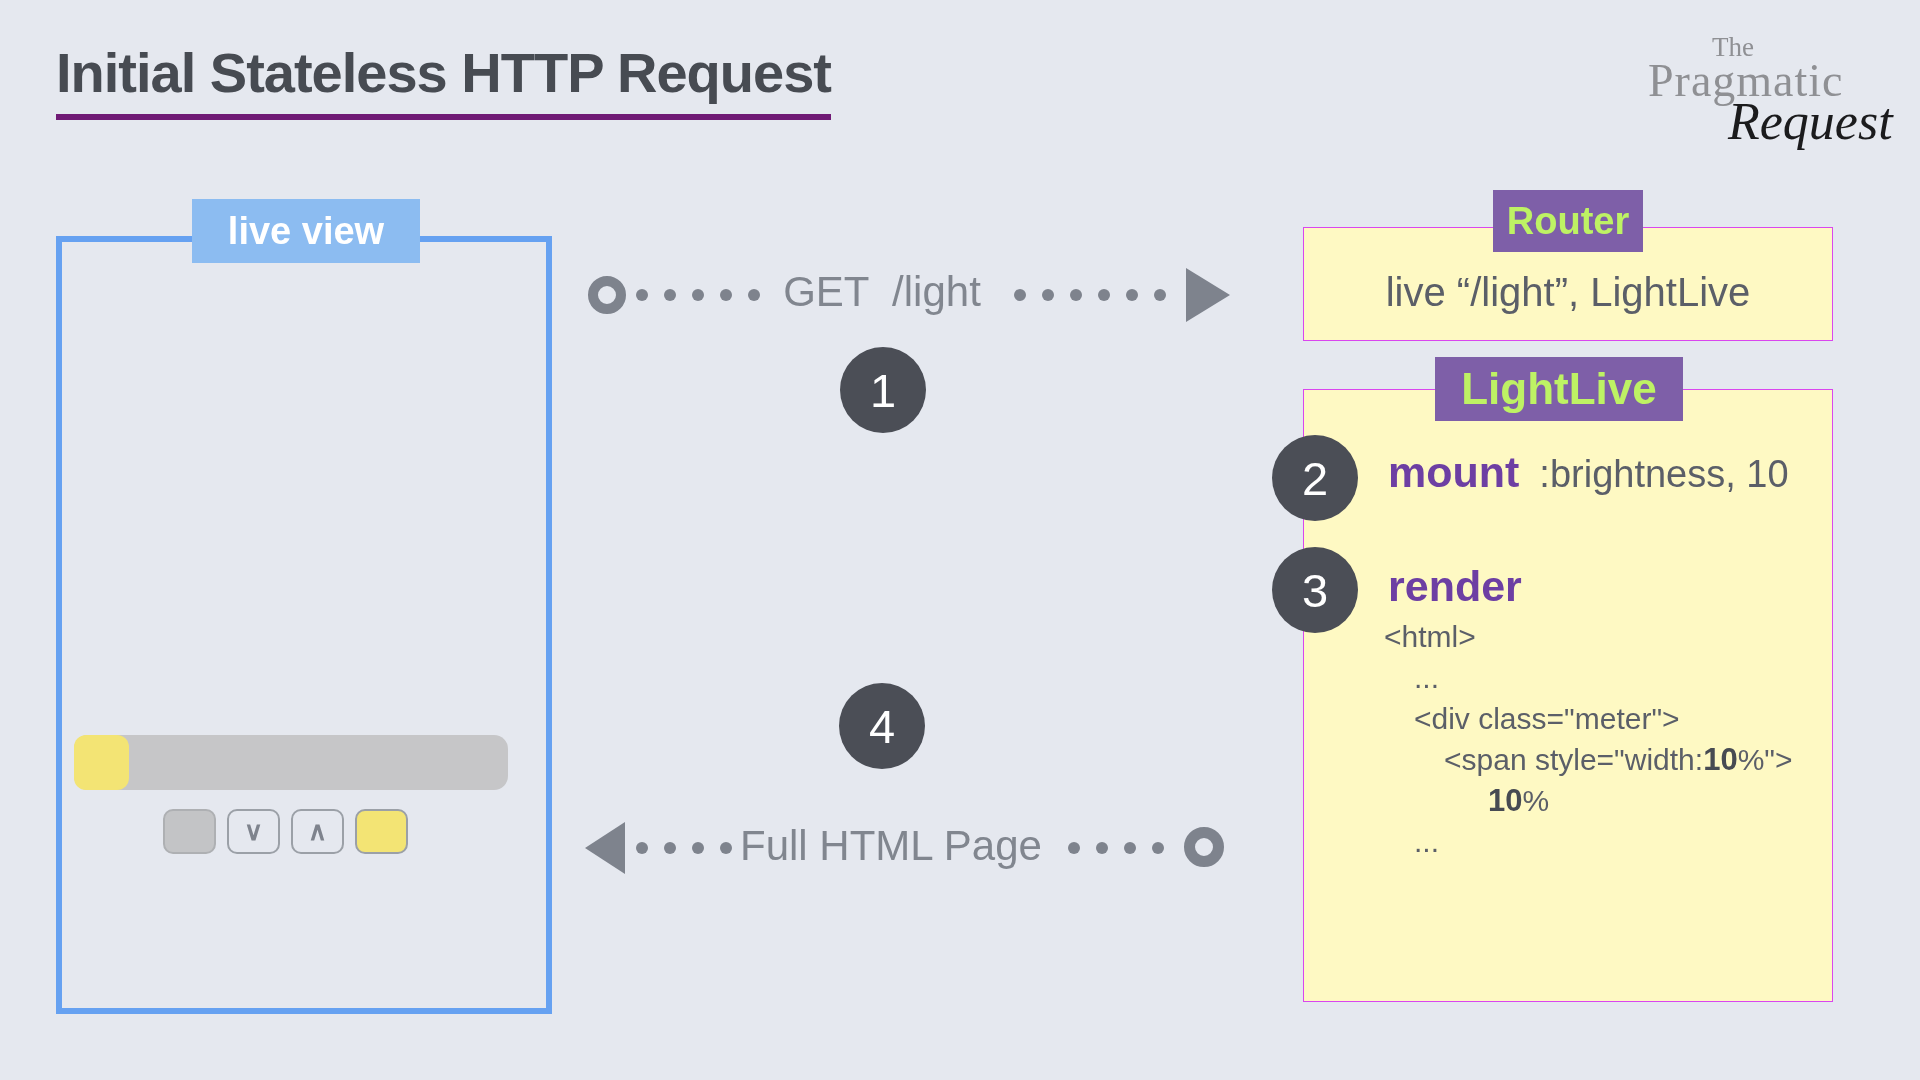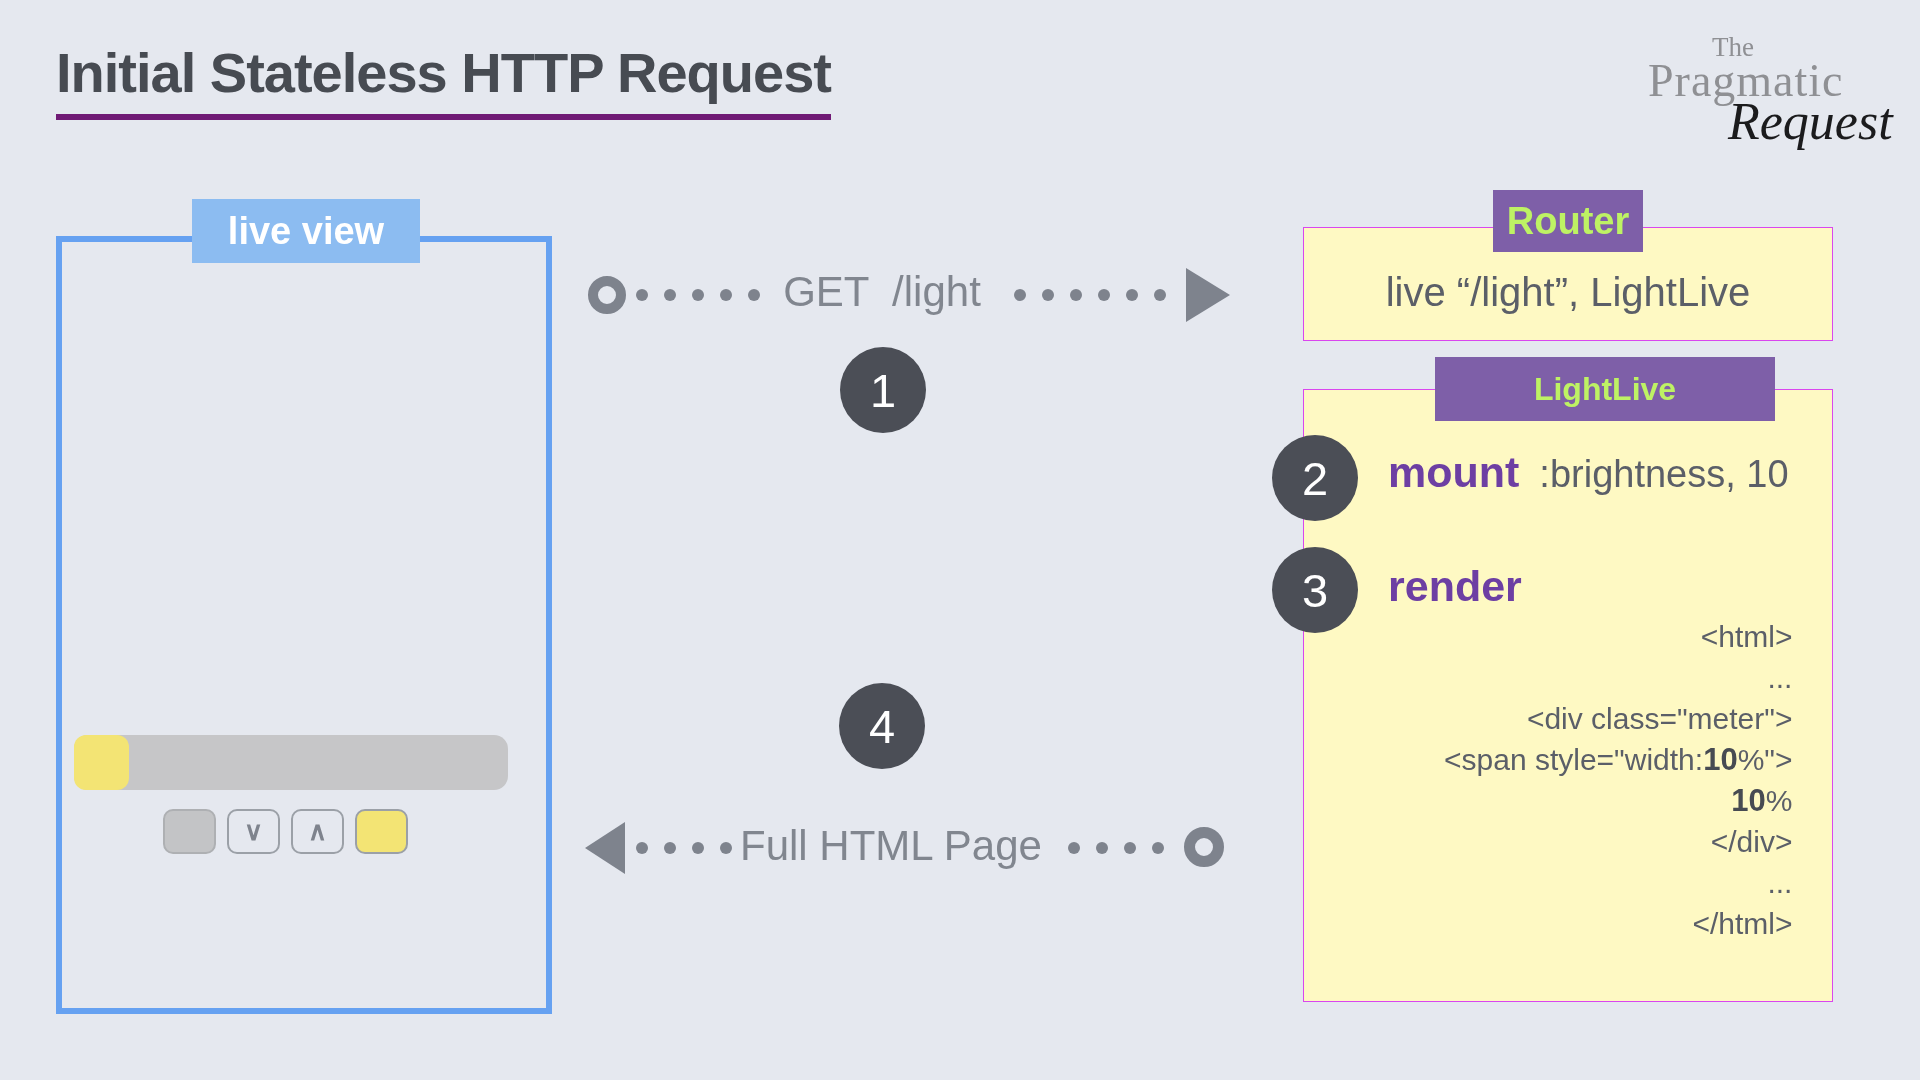--- a/index.html
+++ b/index.html
@@ -78,7 +78,7 @@
   .purple-tab { position:absolute; background:#7e5fa8; color:#bef264;
                 display:flex; align-items:center; justify-content:center; z-index:2; }
   .router-tab { left:1493px; top:190px; width:150px; height:62px; font-size:38px; font-weight:700; }
-  .lightlive-tab { left:1435px; top:357px; width:340px; height:64px; font-size:32px; font-weight:600; }
+  .lightlive-tab { left:1435px; top:357px; width:248px; height:64px; font-size:44px; font-weight:600; }
   .router-code { font-size:40px; color:#5b5f68; }
 
   .kw-line { position:absolute; display:flex; align-items:baseline; gap:20px; z-index:3; }

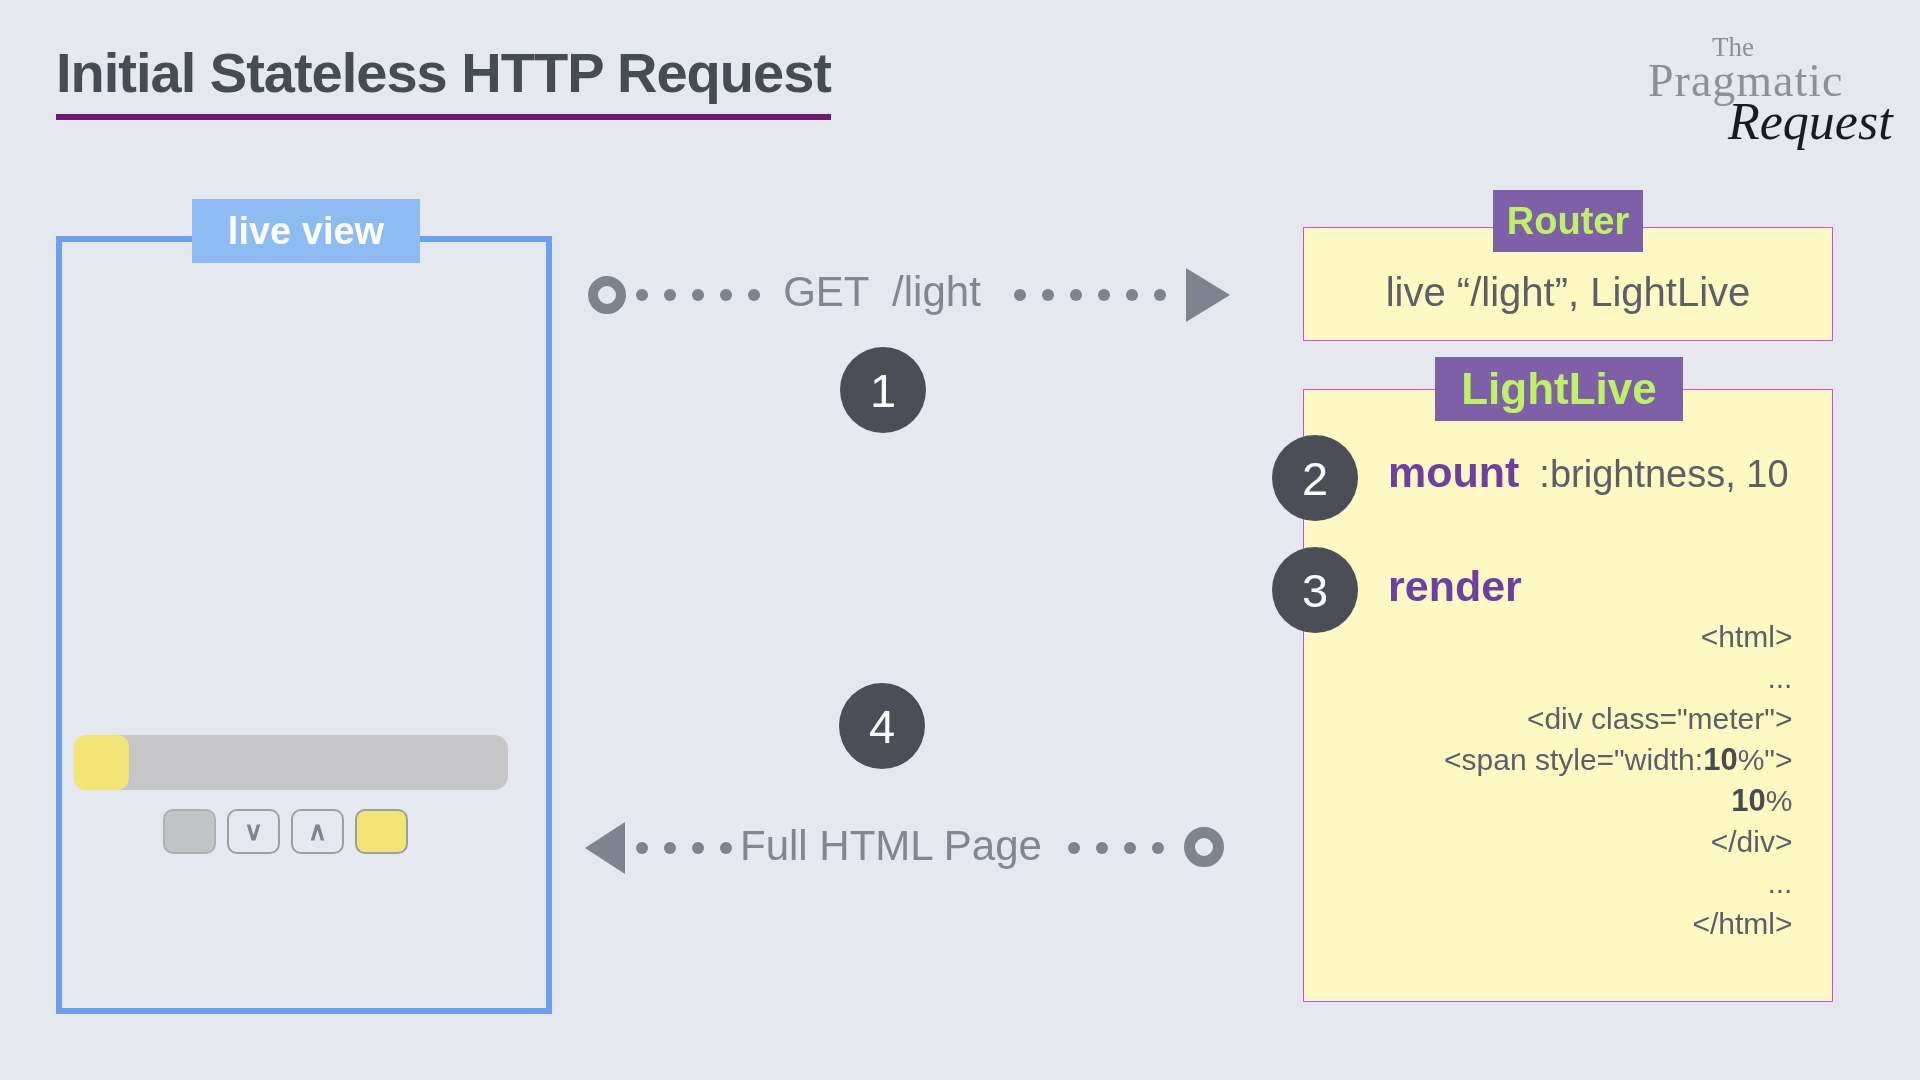--- a/index.html
+++ b/index.html
@@ -87,7 +87,7 @@
   .kw { font-size:43px; font-weight:800; color:#6d3fa3; }
   .kw-args { font-size:38px; color:#5b5f68; }
 
-  .code-block { position:absolute; left:1384px; top:616px; font-size:30px; color:#5b5f68; z-index:3;text-align:right; }
+  .code-block { position:absolute; left:1384px; top:616px; font-size:30px; color:#5b5f68; z-index:3; }
   .code-line { height:41px; line-height:41px; white-space:pre; }
   .code-line b { color:#474b52; font-weight:700; font-size:31px; }
 </style>

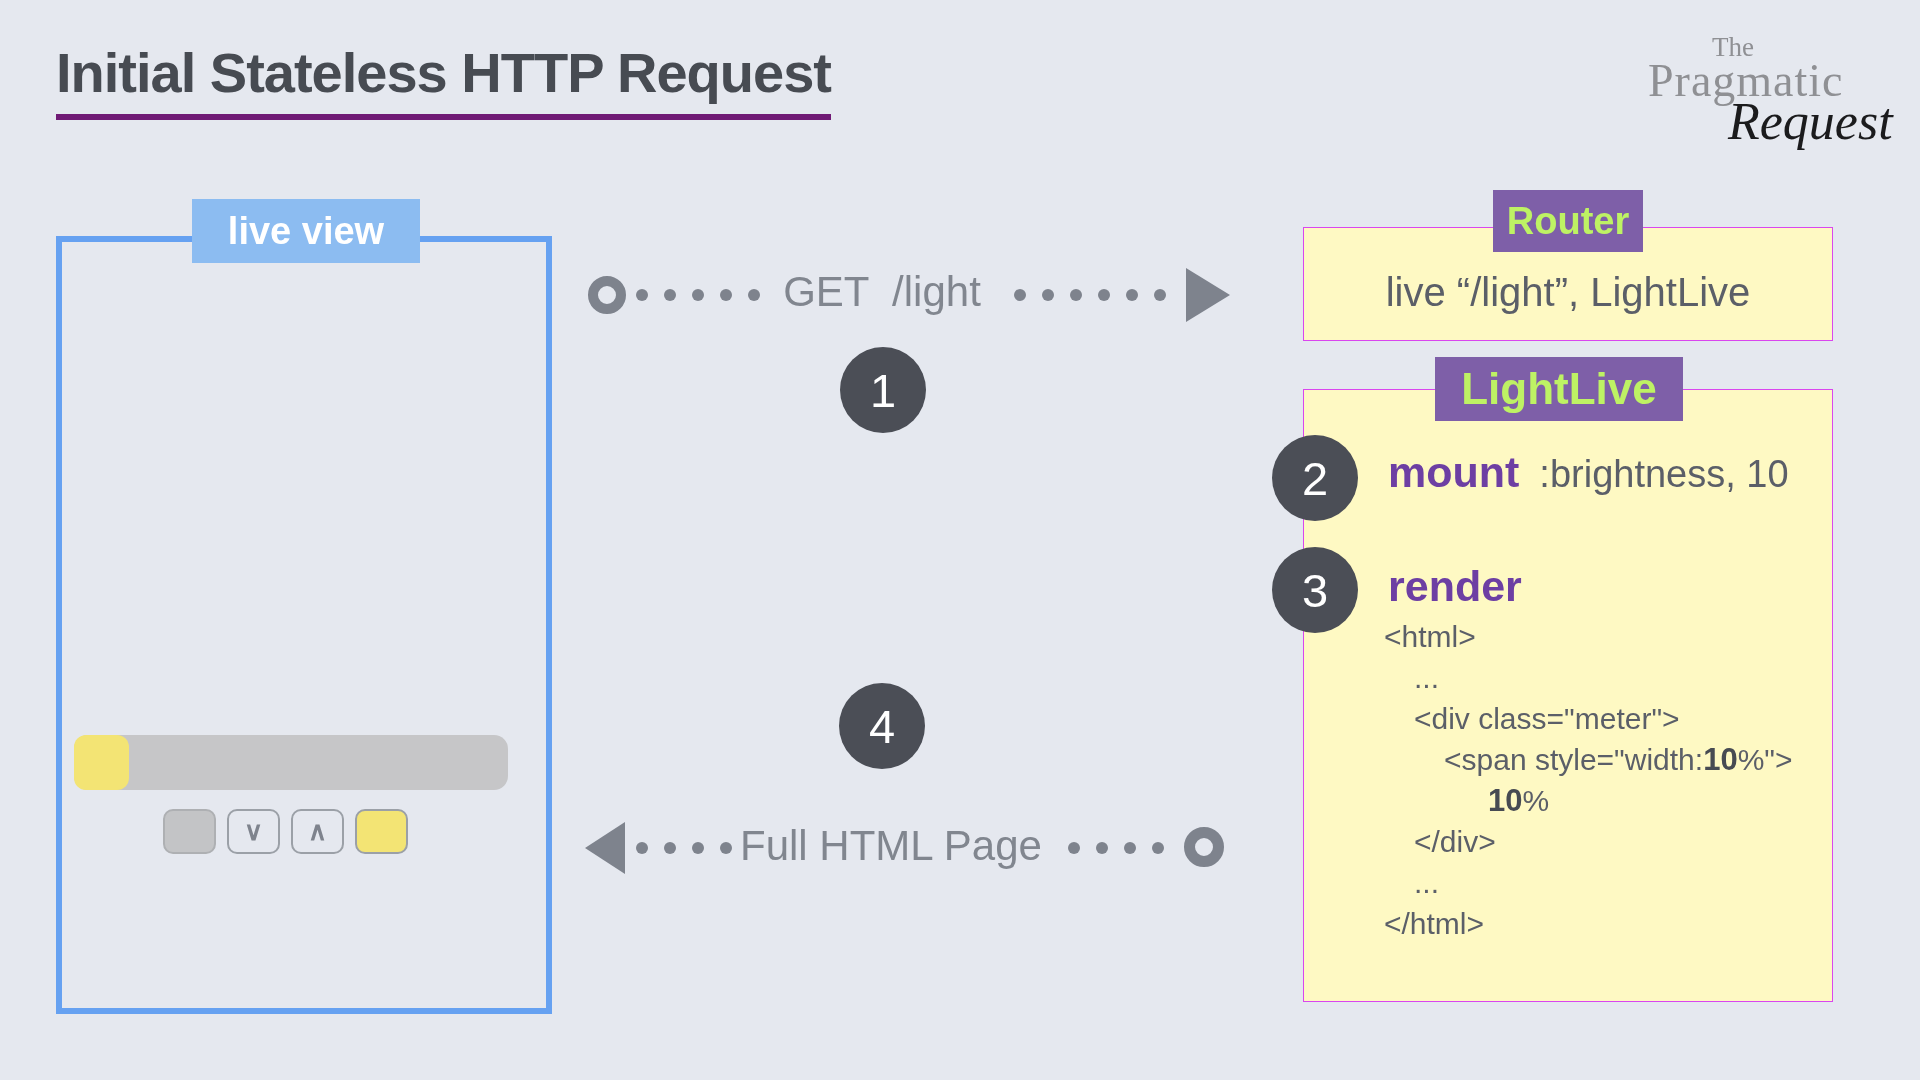--- a/index.html
+++ b/index.html
@@ -179,7 +179,6 @@
       <div class="code-line" style="padding-left: 30px;"><span>&lt;div class="meter"&gt;</span></div>
       <div class="code-line" style="padding-left: 60px;"><span>&lt;span style="width:</span><b>10</b><span>%"&gt;</span></div>
       <div class="code-line" style="padding-left: 104px;"><b>10</b><span>%</span></div>
-      <div class="code-line" style="padding-left: 30px;"><span>&lt;/div&gt;</span></div>
       <div class="code-line" style="padding-left: 30px;"><span>...</span></div>
       <div class="code-line" style="padding-left: 0px;"><span>&lt;/html&gt;</span></div>
     </div>

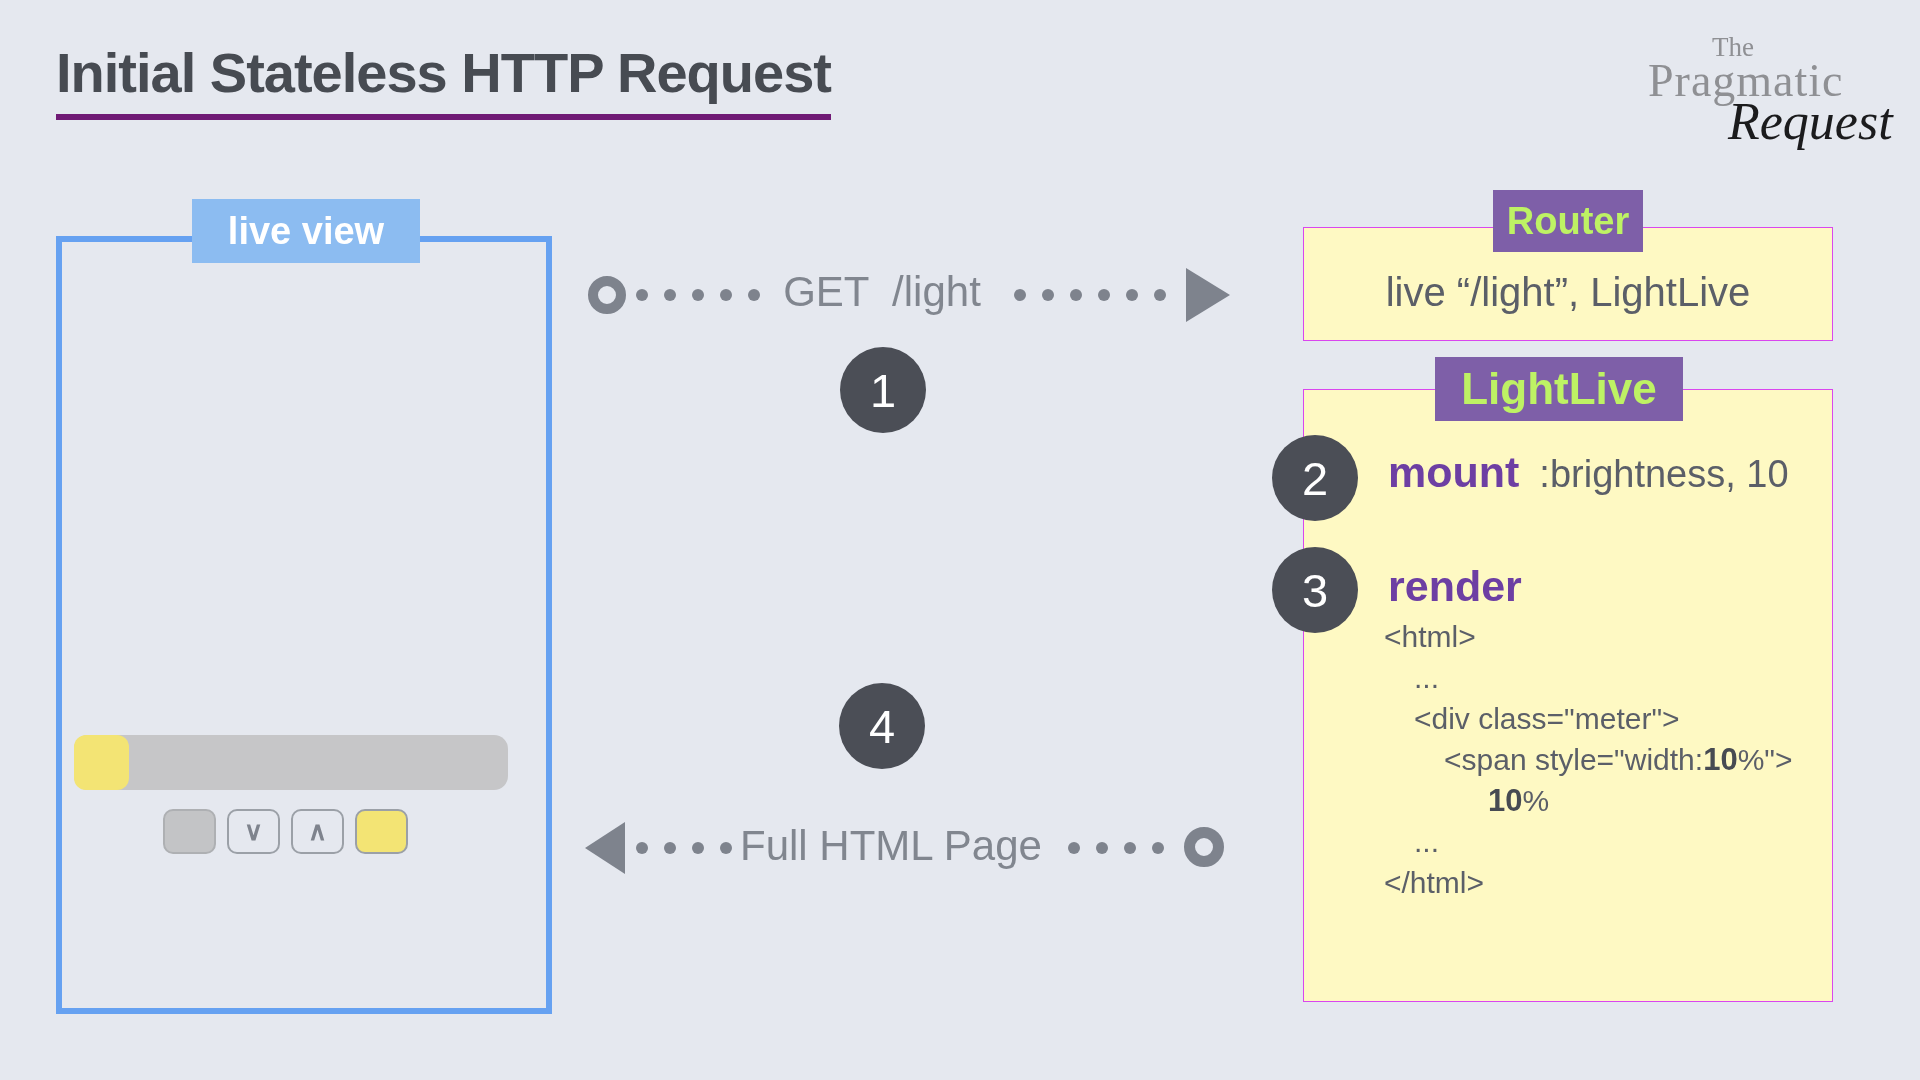--- a/index.html
+++ b/index.html
@@ -180,7 +180,6 @@
       <div class="code-line" style="padding-left: 60px;"><span>&lt;span style="width:</span><b>10</b><span>%"&gt;</span></div>
       <div class="code-line" style="padding-left: 104px;"><b>10</b><span>%</span></div>
       <div class="code-line" style="padding-left: 30px;"><span>...</span></div>
-      <div class="code-line" style="padding-left: 0px;"><span>&lt;/html&gt;</span></div>
     </div>
 
 </div>

